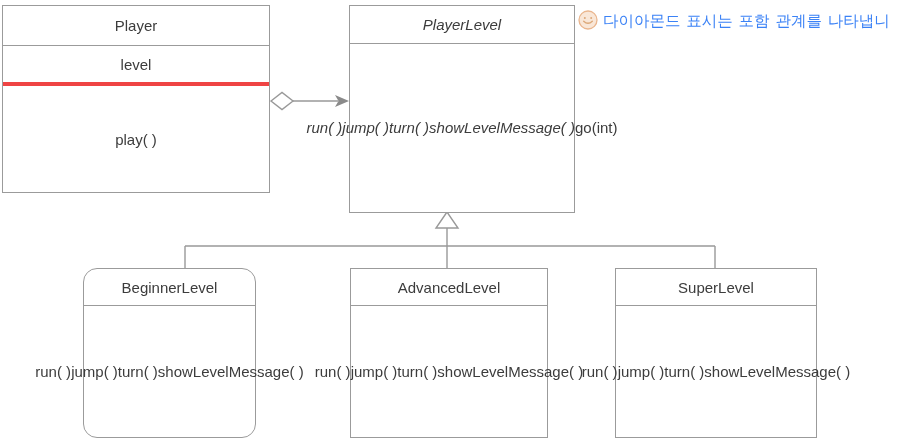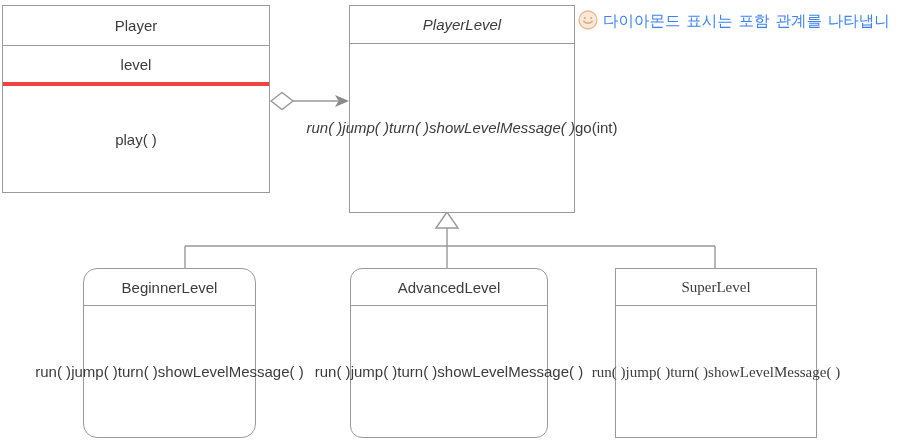--- a/index.html
+++ b/index.html
@@ -69,7 +69,7 @@
   .sub-box .uml-methods { height: 131px; }
   .sub-box .m { line-height: 28px; }
   #box-beginner { left: 83px;  width: 173px; border-radius: 14px; }
-  #box-advanced { left: 350px; width: 198px; border-radius: 12px; }
+  #box-advanced { left: 350px; width: 198px; }
   #box-super    { left: 615px; width: 202px; font-family: Liberation Serif, serif; }
 
   

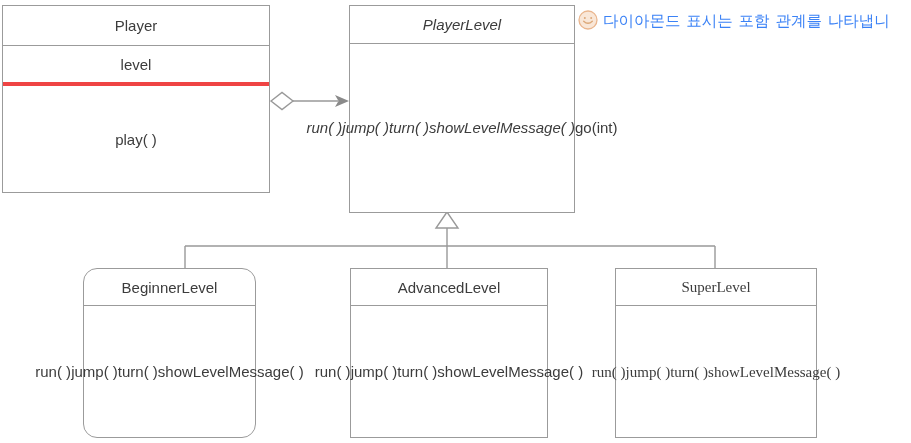--- a/index.html
+++ b/index.html
@@ -70,7 +70,7 @@
   .sub-box .m { line-height: 28px; }
   #box-beginner { left: 83px;  width: 173px; border-radius: 14px; }
   #box-advanced { left: 350px; width: 198px; }
-  #box-super    { left: 615px; width: 202px; font-family: Liberation Serif, serif; }
+  #box-super    { left: 615px; width: 202px; }
 
   
   #annotation {

